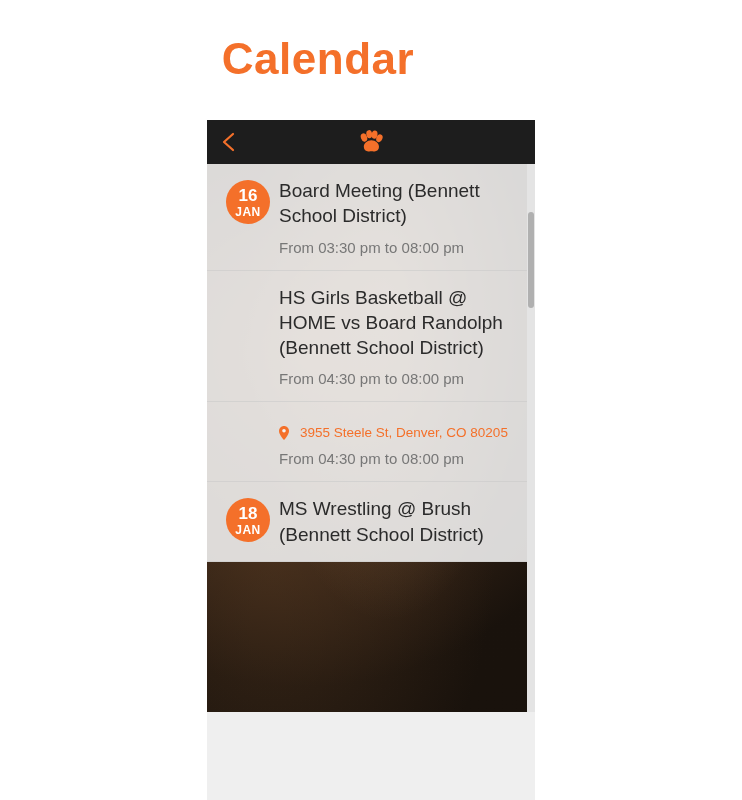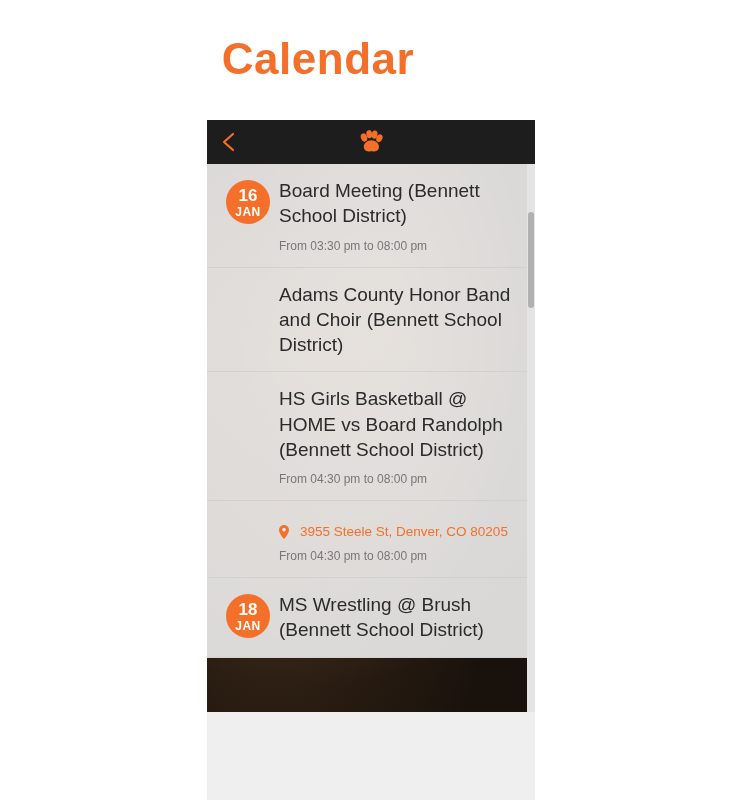--- a/index.html
+++ b/index.html
@@ -163,7 +163,7 @@
 
   .event-time {
     margin-top: 10px;
-    font-size: 12px;
+    font-size: 15px;
     color: #777777;
   }
 

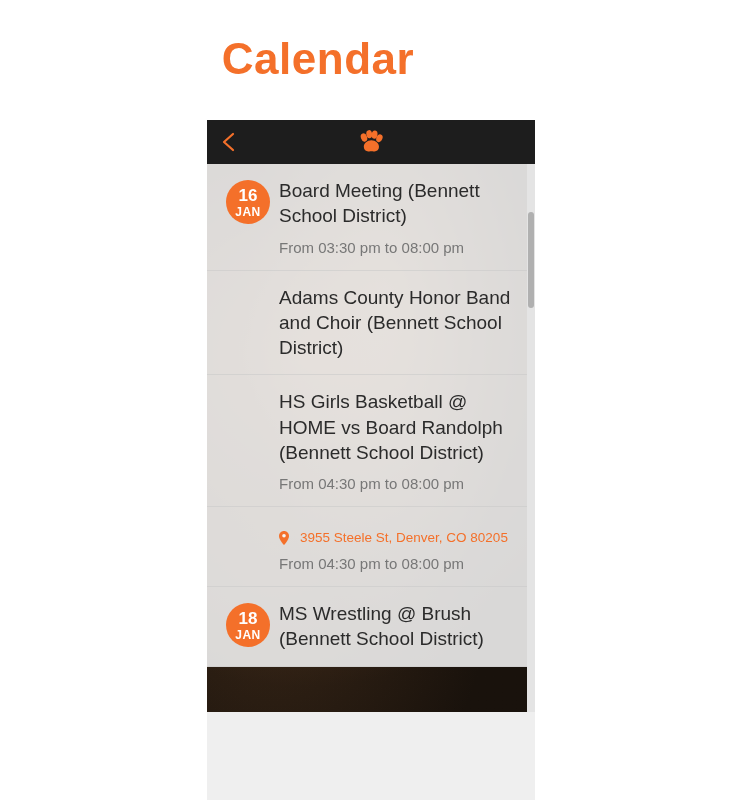--- a/index.html
+++ b/index.html
@@ -230,12 +230,6 @@
           </div>
         </div>
 
-        <div class="event-row">
-          <div class="date-col"></div>
-          <div class="event-body">
-            <div class="event-title">Adams County Honor Band and Choir (Bennett School District)</div>
-          </div>
-        </div>
 
         <div class="event-row">
           <div class="date-col"></div>

